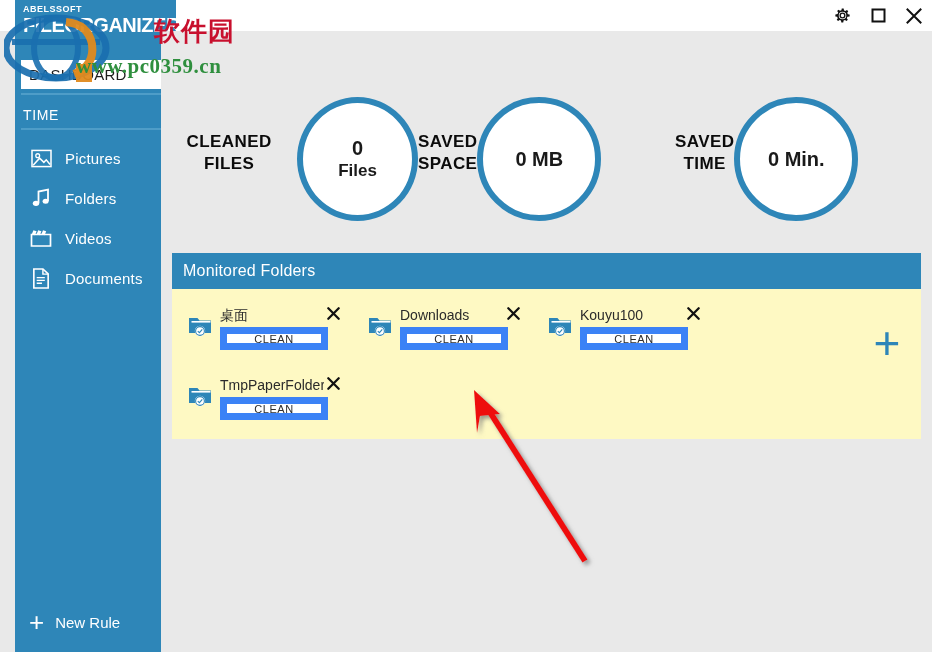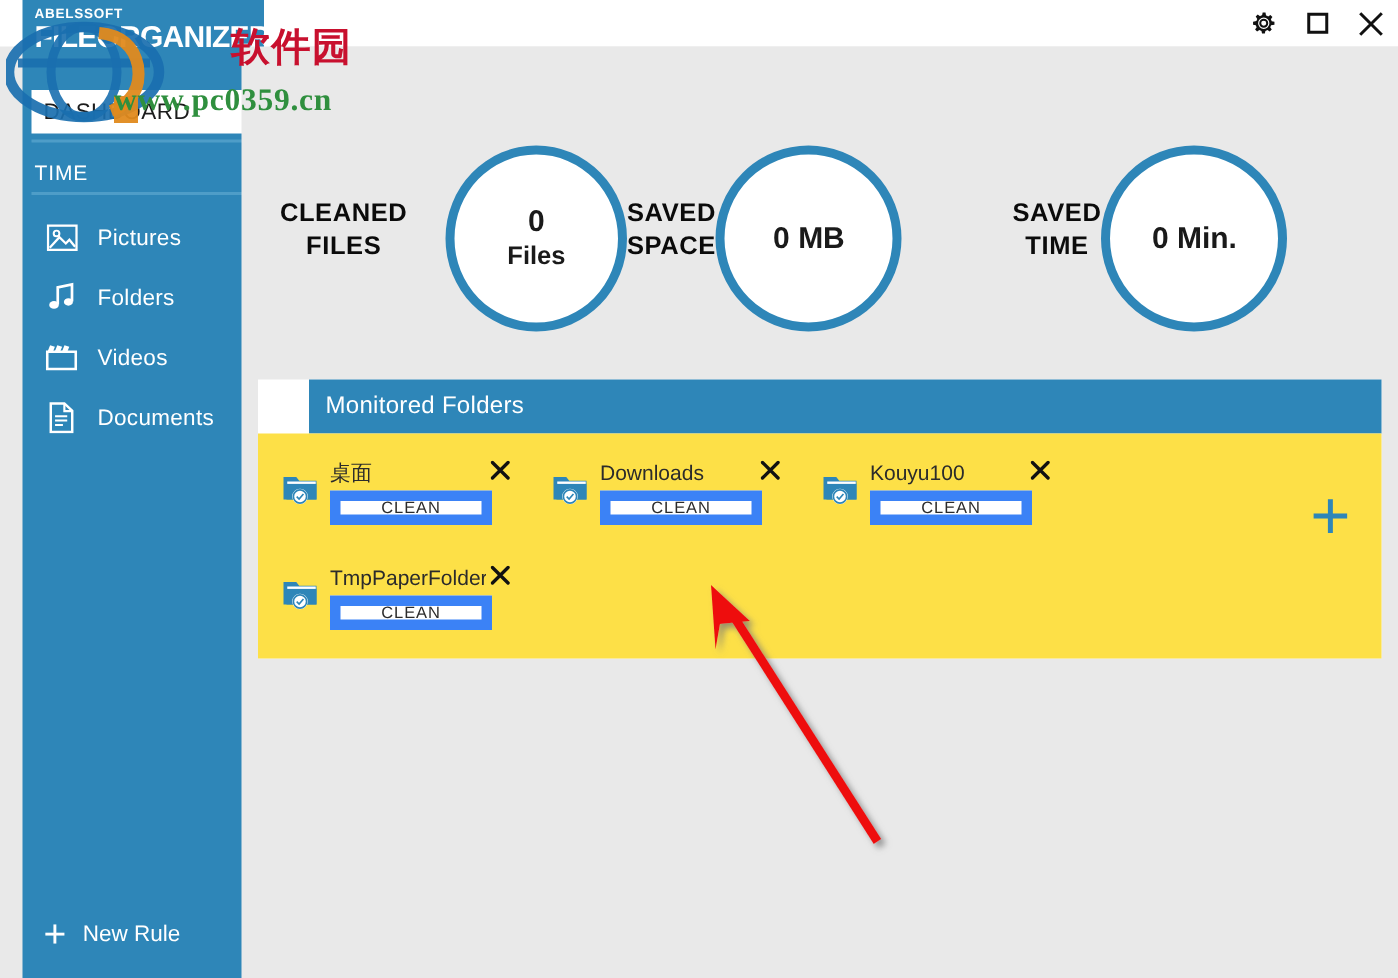--- a/index.html
+++ b/index.html
@@ -142,7 +142,7 @@
   .panel-head {
     position: relative;
     height: 36px; background: #2e86b8;
-    display: flex; align-items: center; margin-left: 34px;
+    display: flex; align-items: center;
   }
   .panel-title {
     margin-left: 11px;

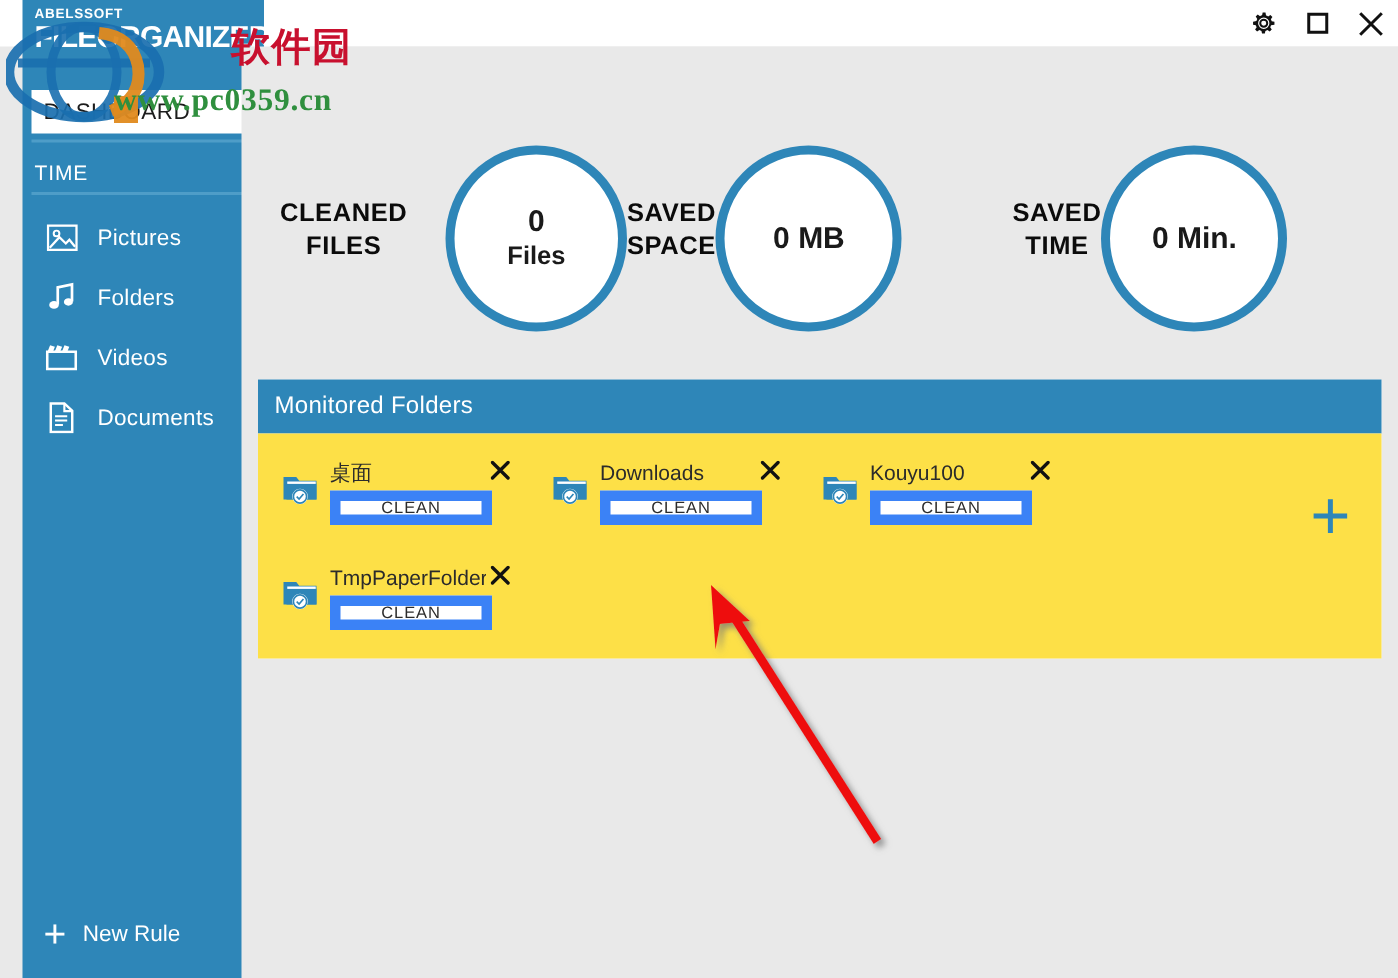--- a/index.html
+++ b/index.html
@@ -161,7 +161,7 @@
   .panel-body {
     position: relative;
     height: 150px;
-    background: #fde047;
+    background: #fef9c3;
     padding: 8px 0 0 10px;
   }
   .folder-grid {

